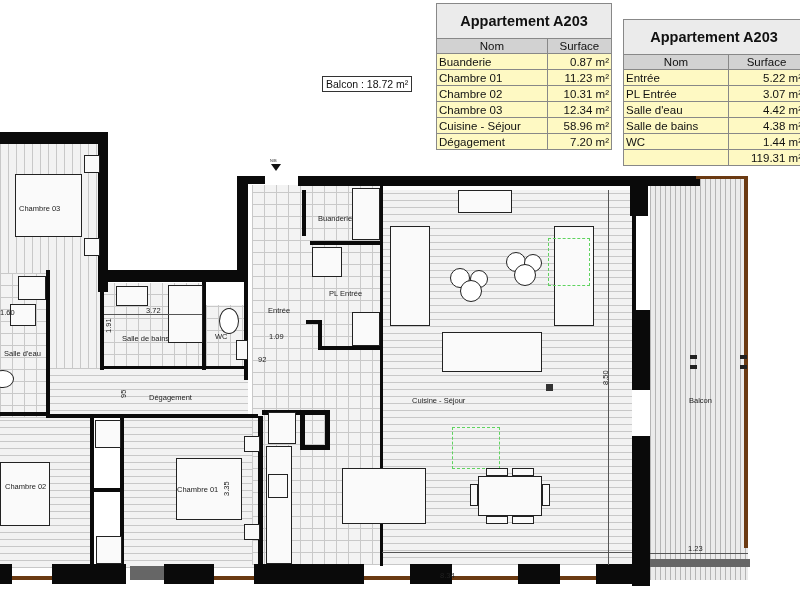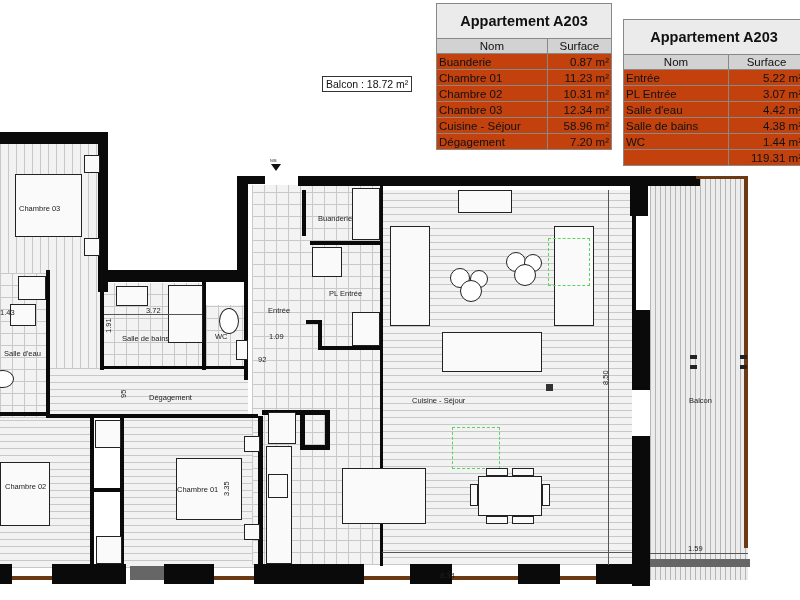--- a/index.html
+++ b/index.html
@@ -5,7 +5,7 @@
   html, body { margin:0; padding:0; background:#ffffff; }
   body { width:800px; height:600px; position:relative; overflow:hidden; font-family:"Liberation Sans", sans-serif; color:#111; }
   .abs { position:absolute; }
-  .surf-table { position:absolute; border-collapse:collapse; font-size:11.5px; background:#c2410c; }
+  .surf-table { position:absolute; border-collapse:collapse; font-size:11.5px; background:#fef9c3; }
   .surf-table .title-cell { background:#ebebeb; font-weight:bold; font-size:14.5px; text-align:center; height:34px; border:1px solid #888; }
   .surf-table th { background:#d2d2d2; font-weight:normal; border:1px solid #888; height:14px; padding:0 2px; font-size:11.5px; }
   .surf-table td { border:1px solid #888; padding:0 2px; height:15px; line-height:14px; }

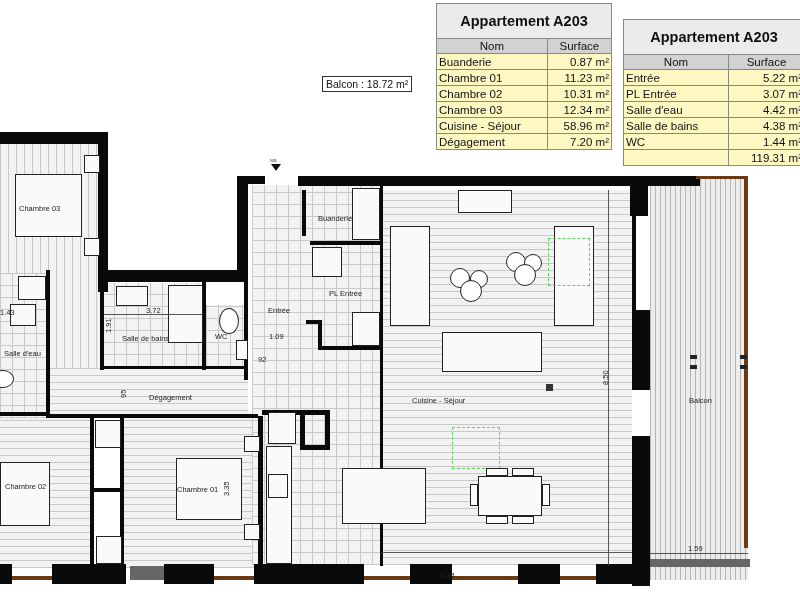--- a/index.html
+++ b/index.html
@@ -252,7 +252,7 @@
   <div class="room-label" style="left:412px; top:396px;">Cuisine - Séjour</div>
   <div class="room-label" style="left:689px; top:396px;">Balcon</div>
 
-  <div class="dim" style="left:0px; top:308px;">1.43</div>
+  <div class="dim" style="left:0px; top:308px;">1.60</div>
   <div class="dim" style="left:146px; top:306px;">3.72</div>
   <div class="dim v" style="left:104px; top:333px;">1.91</div>
   <div class="dim" style="left:222px; top:355px;padding-left:36px;">92</div>

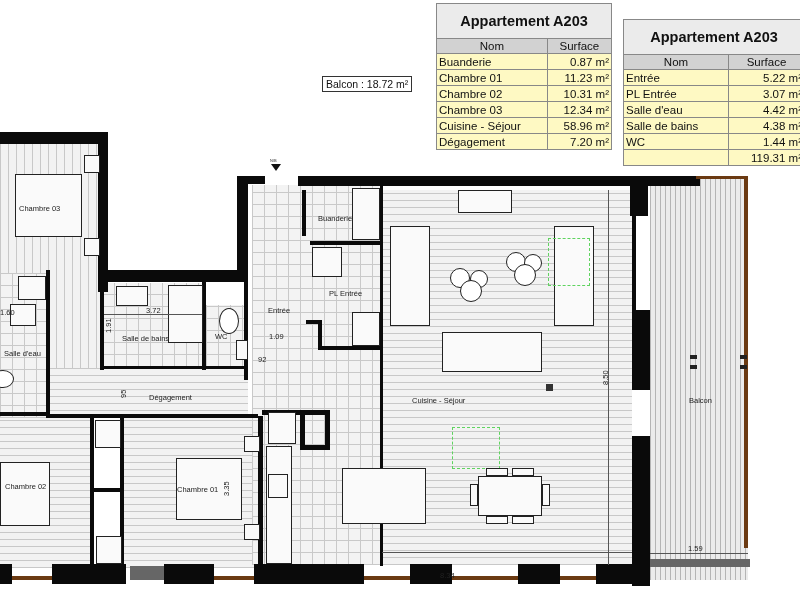--- a/index.html
+++ b/index.html
@@ -261,7 +261,7 @@
   <div class="dim v" style="left:222px; top:496px;">3.35</div>
   <div class="dim v" style="left:601px; top:385px;">8.50</div>
   <div class="dim" style="left:440px; top:543px;margin-top:28px;">8.34</div>
-  <div class="dim" style="left:688px; top:544px;">1.59</div>
+  <div class="dim" style="left:688px; top:544px;">1.23</div>
 </div>
 
 </body></html>

